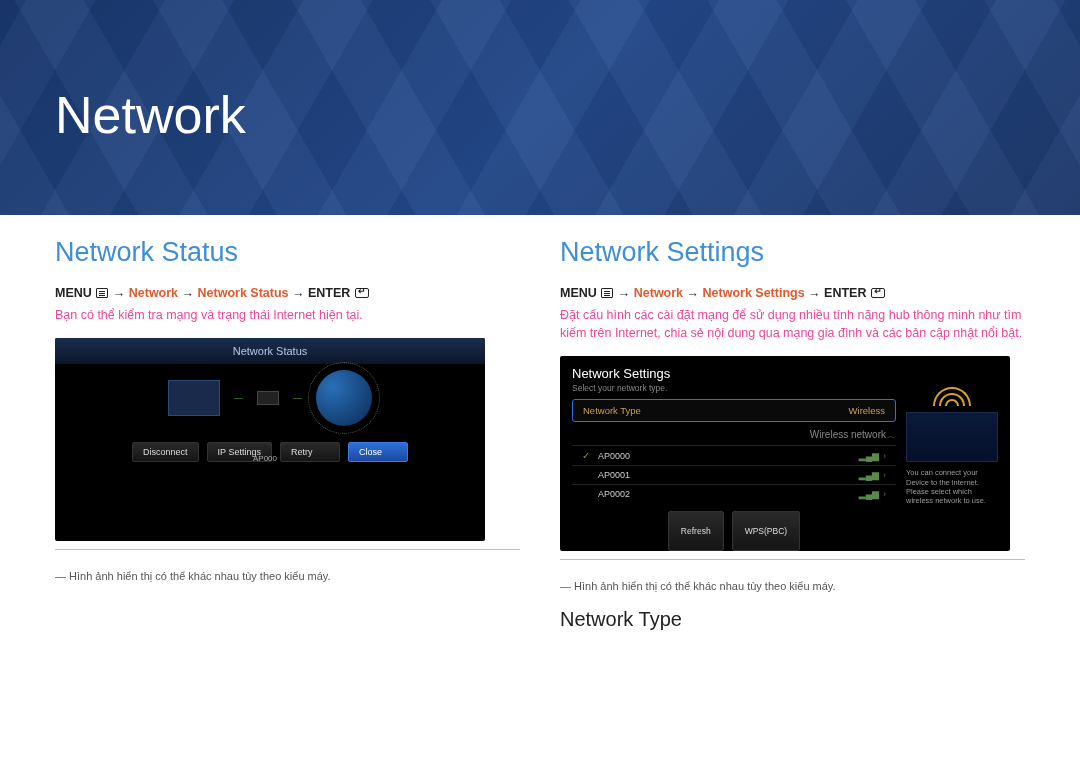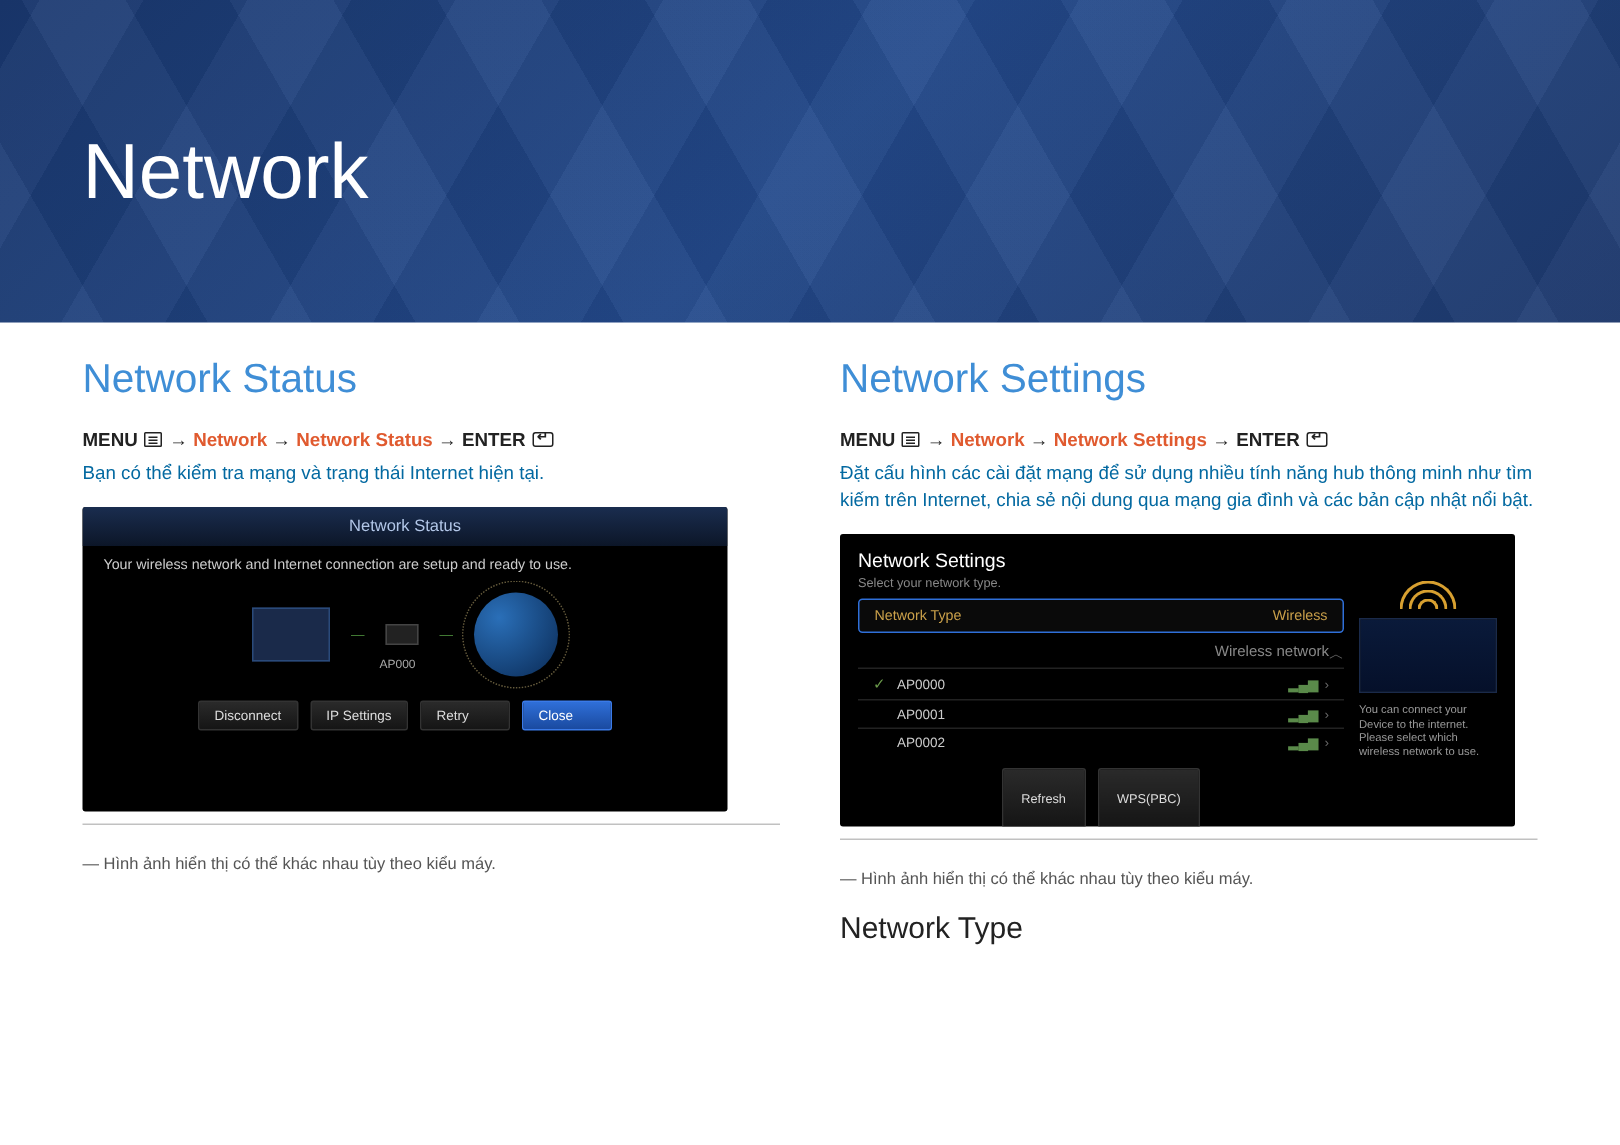--- a/index.html
+++ b/index.html
@@ -54,7 +54,7 @@
 .breadcrumb .nw { color: #e05a2f; }
 .desc {
   font-size: 12.5px;
-  color: #0369a1;
+  color: #ec4899;
   margin-bottom: 14px;
   line-height: 1.45;
 }

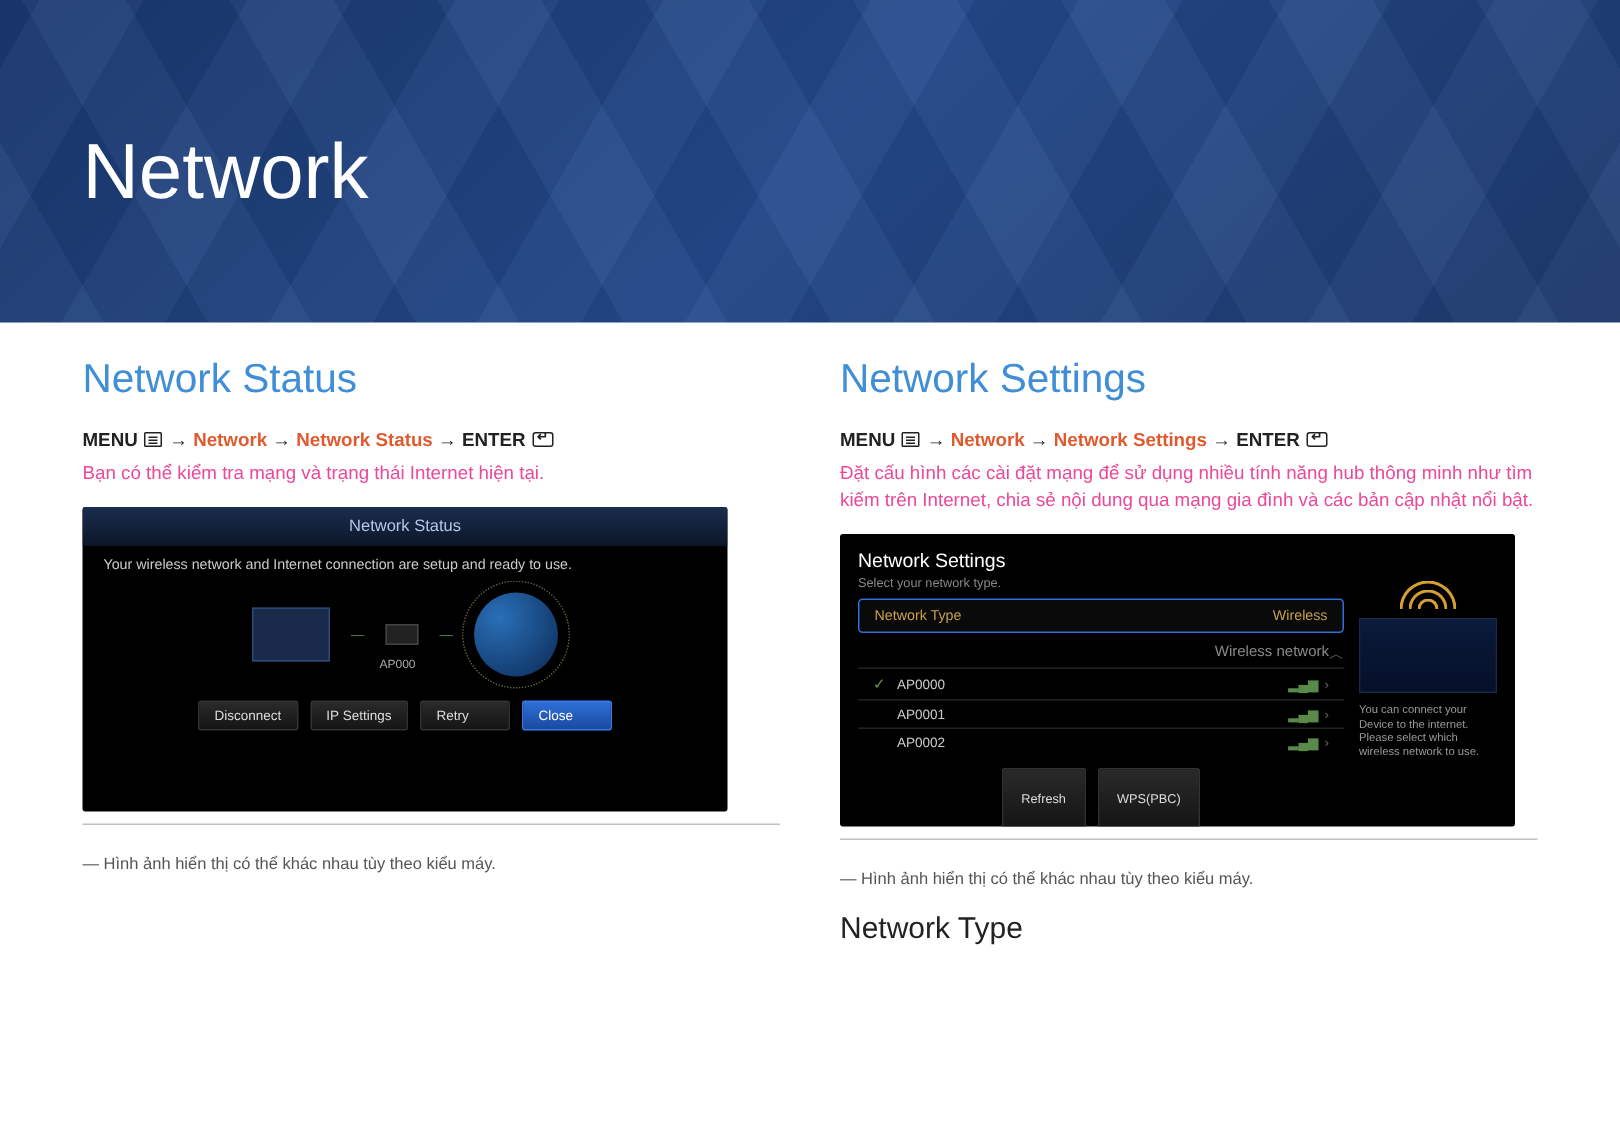--- a/index.html
+++ b/index.html
@@ -203,7 +203,6 @@
 
     <div class="shot shot1">
       <div class="titlebar">Network Status</div>
-      <div class="msg1">Your wireless network and Internet connection are setup and ready to use.</div>
       <div class="visual">
         <div class="tv"></div>
         <span style="color:#4a8a3a">—</span>

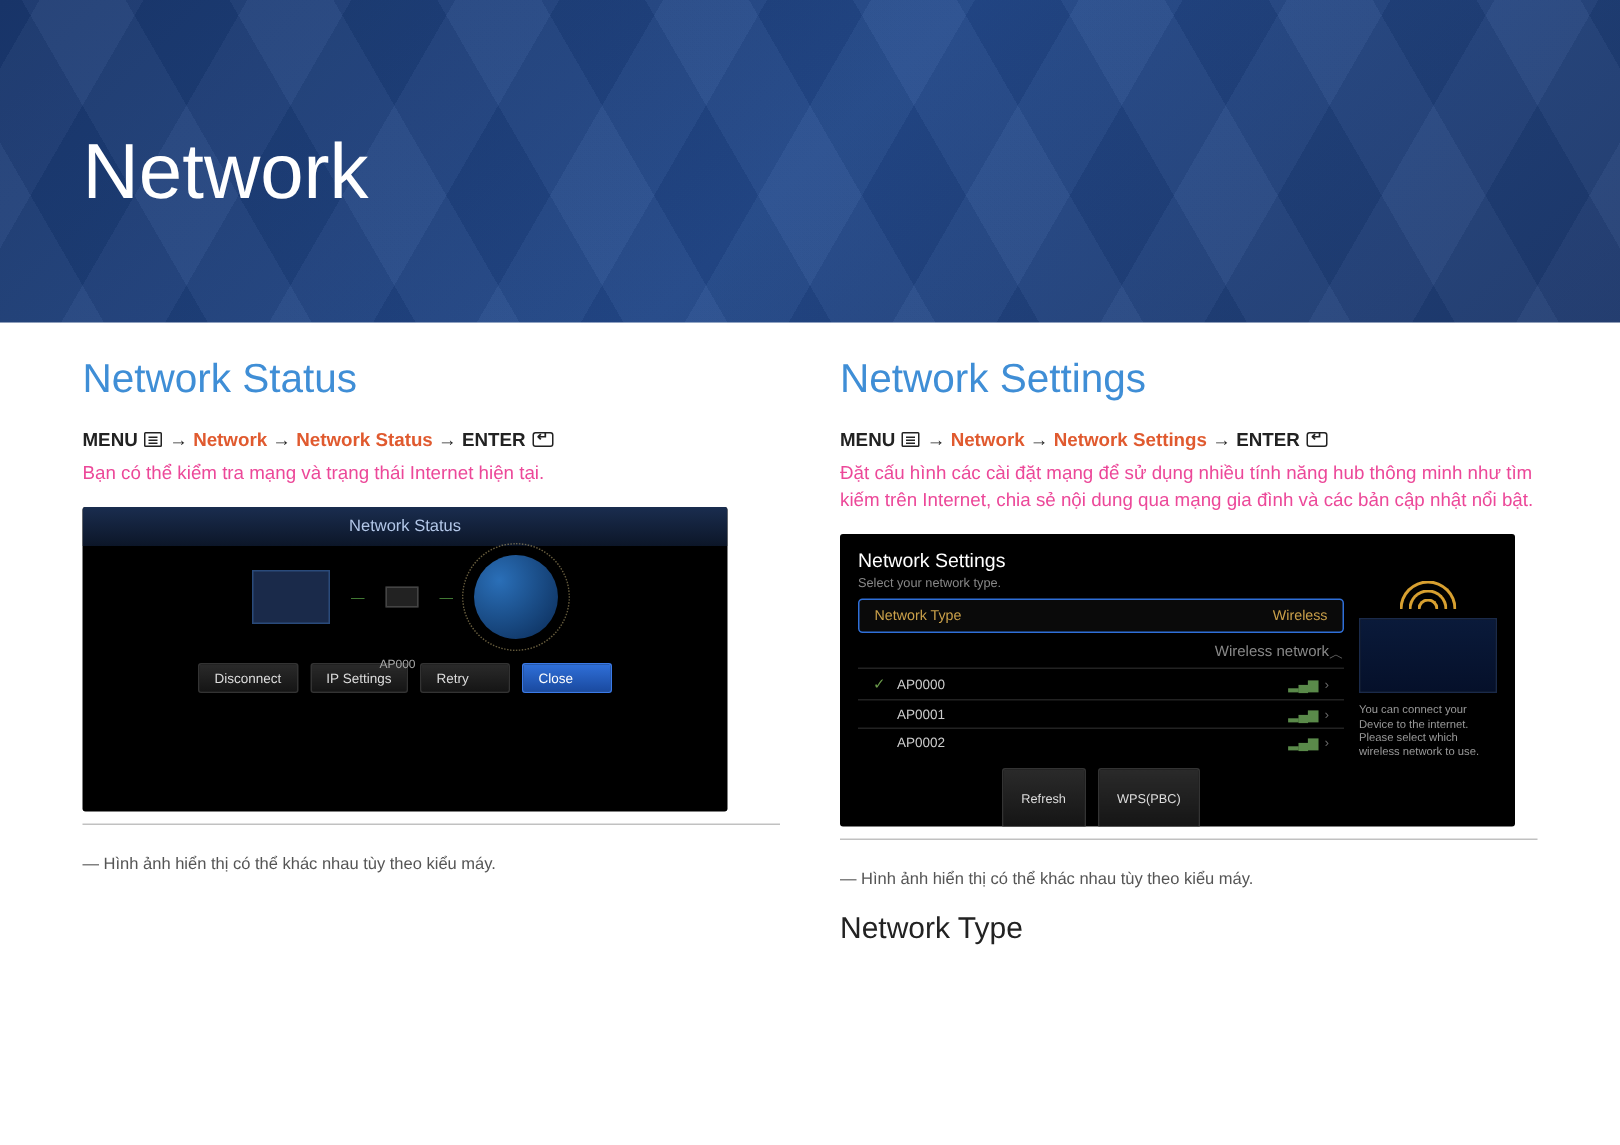--- a/index.html
+++ b/index.html
@@ -108,7 +108,7 @@
   content:""; position:absolute; inset:-8px;
   border:1px dotted rgba(200,180,120,.5); border-radius:50%;
 }
-.shot1 .aplabel { position:absolute; left:198px; top:100px; font-size:8px; color:#aaa;}
+.shot1 .aplabel { position:absolute; left:198px; top:116px; font-size:8px; color:#aaa;}
 .shot1 .msg2 { padding: 4px 14px 10px; color:#ccc; font-size:9px; line-height:1.25; }
 .shot1 .btnrow { display:flex; gap:8px; justify-content:center; padding: 8px 0 10px; }
 .shot1 .btn {

